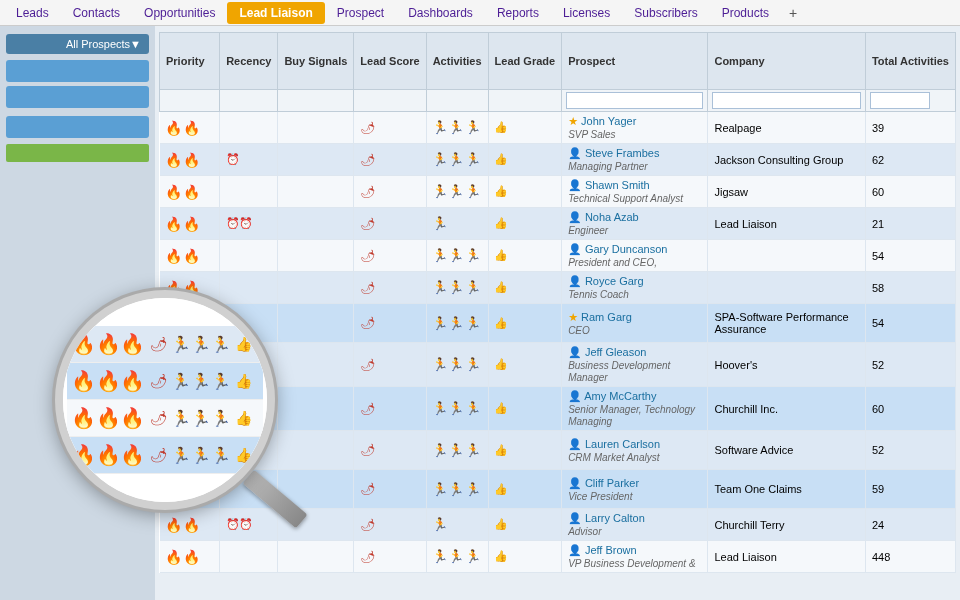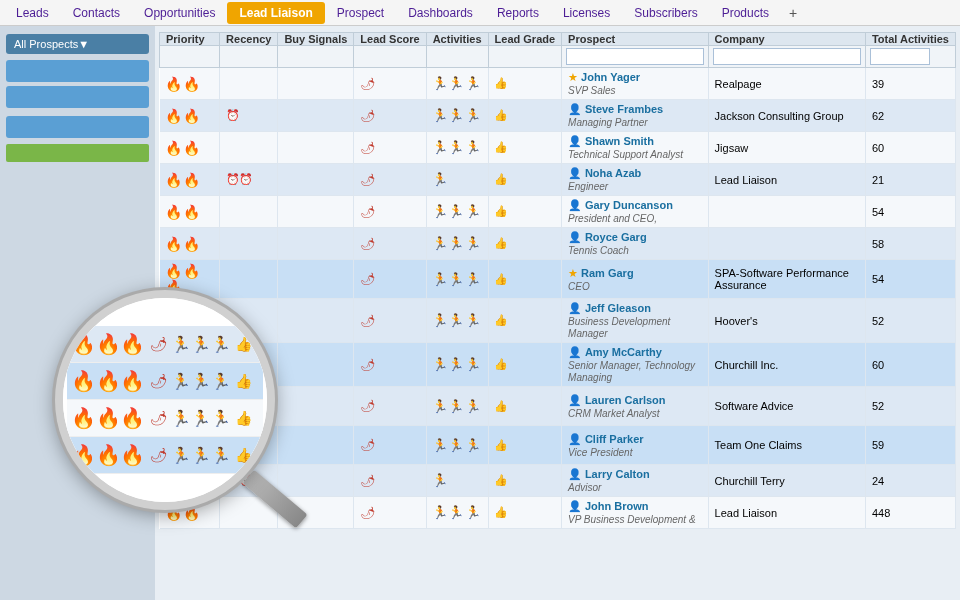--- a/index.html
+++ b/index.html
@@ -60,7 +60,7 @@
       border-radius: 3px;
       display: flex;
       align-items: center;
-      justify-content: flex-start;
+      justify-content: flex-end;
       cursor: pointer;
       margin-bottom: 6px;
       font-size: 11px;

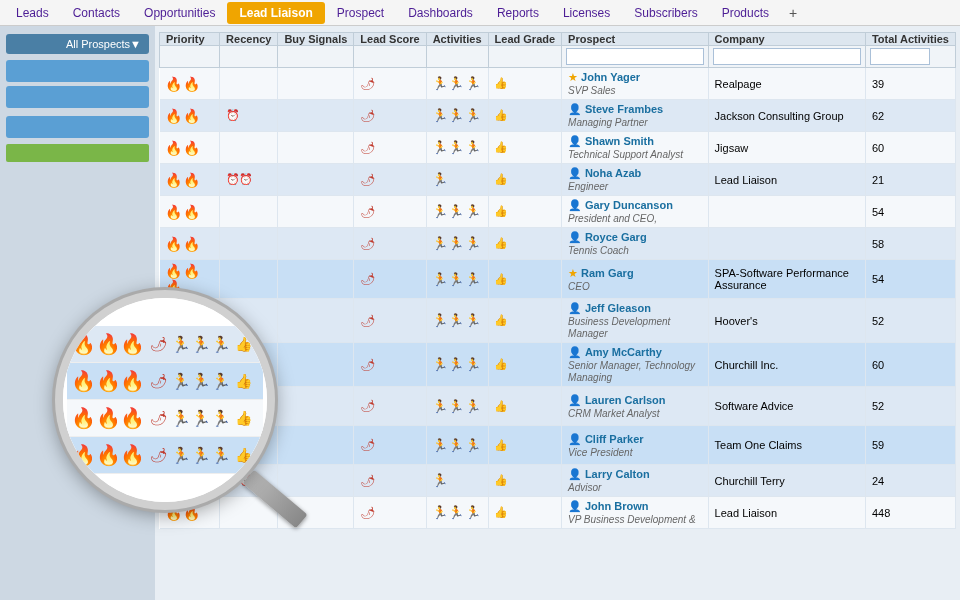--- a/index.html
+++ b/index.html
@@ -95,7 +95,7 @@
       background: #dde6ef;
     }
     .data-table thead th {
-      padding: 0 6px;
+      padding: 22px 6px;
       text-align: left;
       border: 1px solid #c0cdd8;
       font-weight: bold;

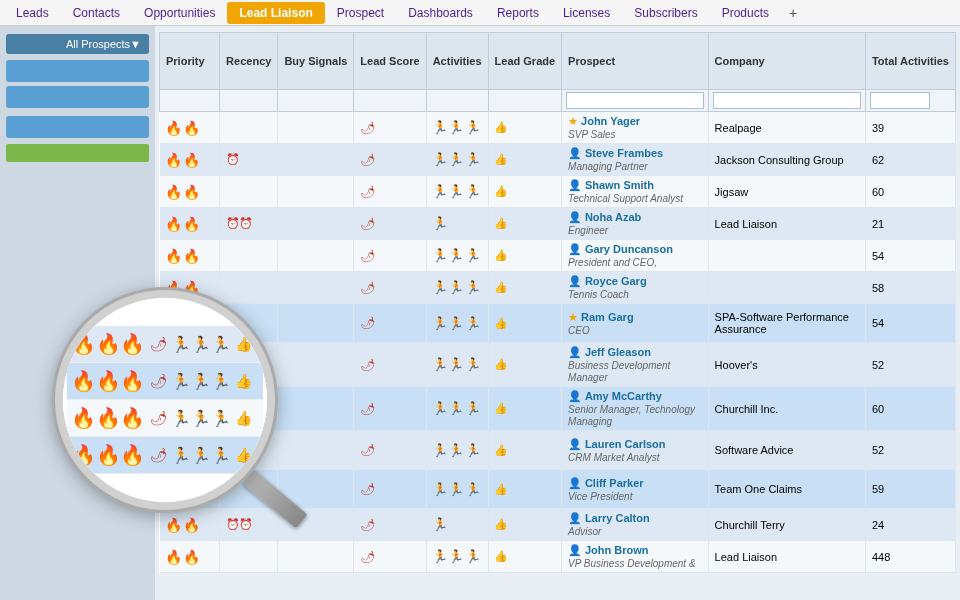--- a/index.html
+++ b/index.html
@@ -135,7 +135,7 @@
     .prospect-link {
       color: #1a6fa0;
       text-decoration: none;
-      font-weight: bold;
+      font-weight: normal;
       margin-top: 36px;
     }
     .prospect-title {

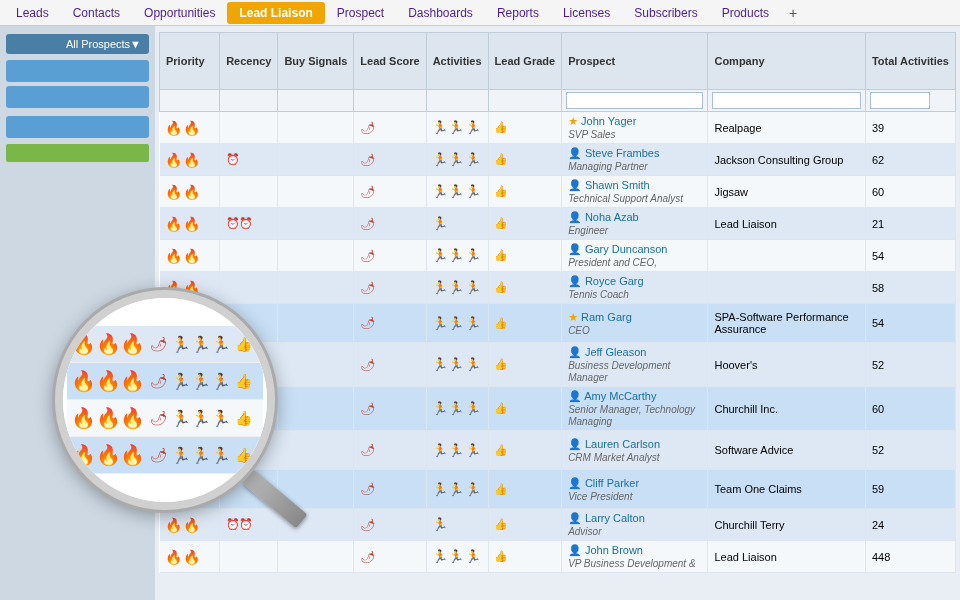--- a/index.html
+++ b/index.html
@@ -434,7 +434,7 @@
     <td>👍</td>
     <td>
       <span class="user-icon">👤</span>
-      <a href="#" class="prospect-link">John Brown</a><br>
+      <a href="#" class="prospect-link">Jeff Brown</a><br>
       <span class="prospect-title">VP Business Development &amp;</span>
     </td>
     <td>Lead Liaison</td>

